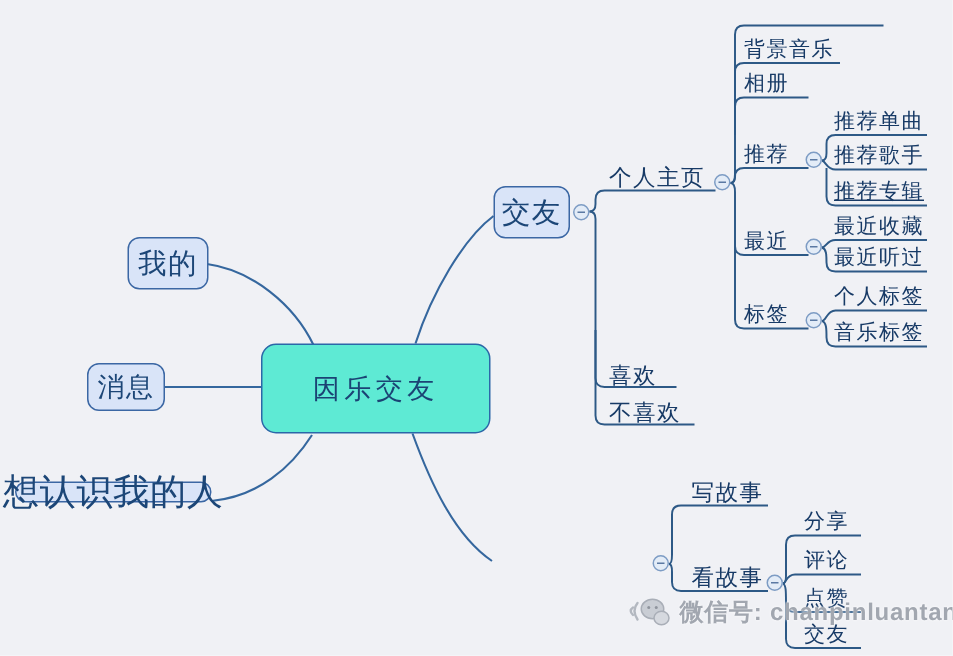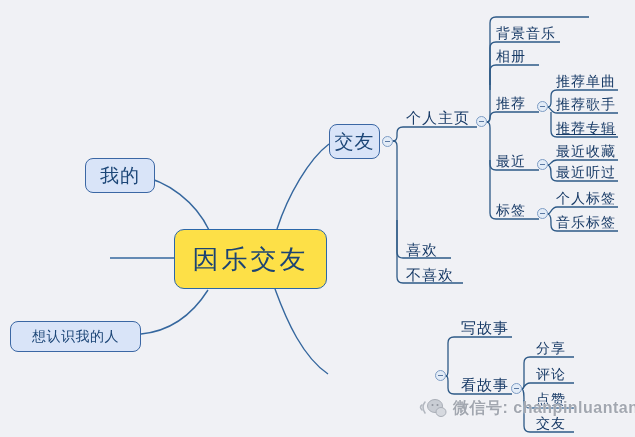--- a/index.html
+++ b/index.html
@@ -89,7 +89,7 @@
   </svg>
 
   <div class="rootnode" style="left:174px;top:229px;width:153px;height:60px;">因乐交友</div>
-  <div class="boxnode" style="left:85px;top:158px;width:70px;height:35px;">我的</div>
+  <div class="boxnode" style="left:85px;top:158px;width:54px;height:35px;">我的</div>
   <div class="boxnode" style="left:10px;top:321px;width:131px;height:31px;font-size:14px;letter-spacing:0.5px;">想认识我的人</div>
   <div class="boxnode" style="left:329px;top:124px;width:51px;height:35px;">交友</div>
 

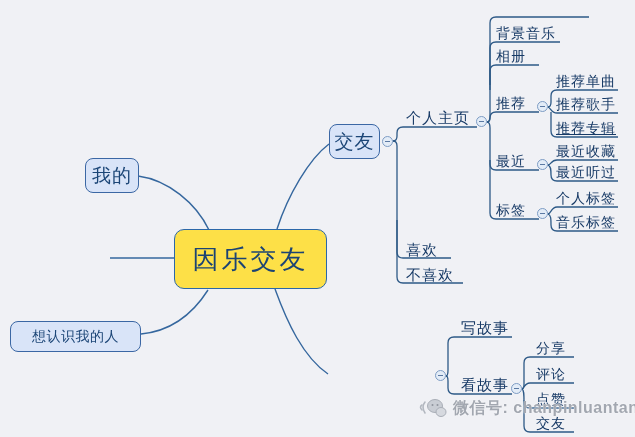--- a/index.html
+++ b/index.html
@@ -90,6 +90,7 @@
 
   <div class="rootnode" style="left:174px;top:229px;width:153px;height:60px;">因乐交友</div>
   <div class="boxnode" style="left:85px;top:158px;width:54px;height:35px;">我的</div>
+  <div class="boxnode" style="left:58px;top:242px;width:52px;height:32px;font-size:18px;">消息</div>
   <div class="boxnode" style="left:10px;top:321px;width:131px;height:31px;font-size:14px;letter-spacing:0.5px;">想认识我的人</div>
   <div class="boxnode" style="left:329px;top:124px;width:51px;height:35px;">交友</div>
 

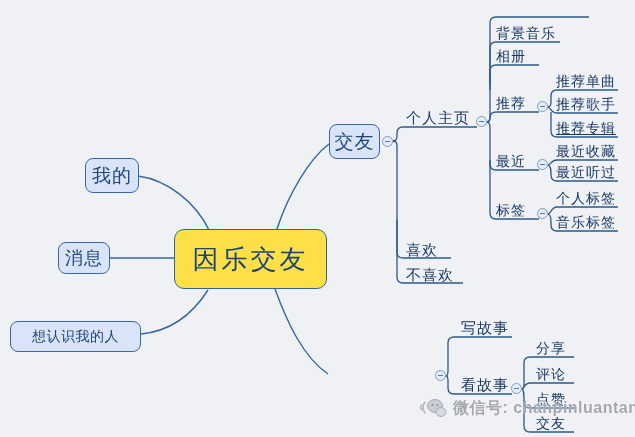--- a/index.html
+++ b/index.html
@@ -19,9 +19,9 @@
   }
   .rootnode{
     position:absolute; box-sizing:border-box;
-    background:#fde047; border:1.6px solid #2b67a8; border-radius:10px;
+    background:#5eead4; border:1.6px solid #2b67a8; border-radius:10px;
     color:#1b4374; display:flex; align-items:center; justify-content:center;
-    font-size:26px; letter-spacing:3px; white-space:nowrap;
+    font-size:18px; letter-spacing:3px; white-space:nowrap;
   }
   .leaf{
     position:absolute; color:#173a66; font-size:14px; line-height:15px;

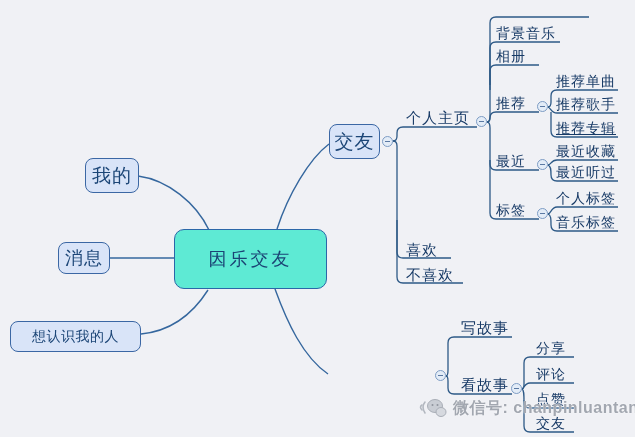--- a/index.html
+++ b/index.html
@@ -91,7 +91,7 @@
   <div class="rootnode" style="left:174px;top:229px;width:153px;height:60px;">因乐交友</div>
   <div class="boxnode" style="left:85px;top:158px;width:54px;height:35px;">我的</div>
   <div class="boxnode" style="left:58px;top:242px;width:52px;height:32px;font-size:18px;">消息</div>
-  <div class="boxnode" style="left:10px;top:321px;width:131px;height:31px;font-size:14px;letter-spacing:0.5px;">想认识我的人</div>
+  <div class="boxnode" style="left:10px;top:321px;width:131px;height:14px;font-size:24px;letter-spacing:0.5px;">想认识我的人</div>
   <div class="boxnode" style="left:329px;top:124px;width:51px;height:35px;">交友</div>
 
   <div class="leaf l2" style="left:406px;top:110px;">个人主页</div>

